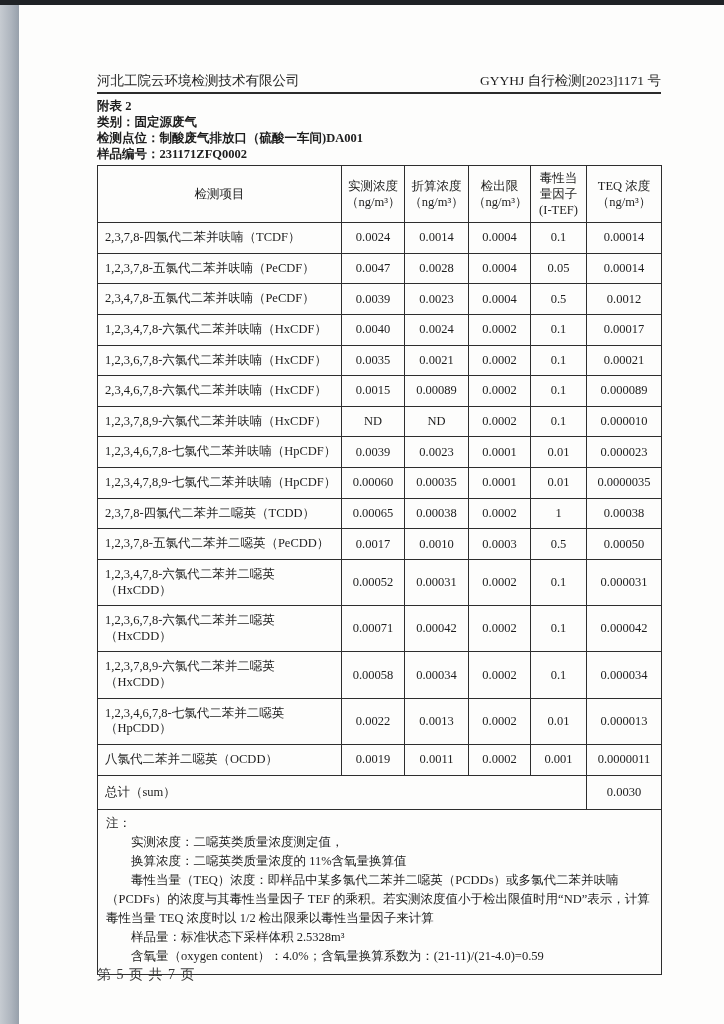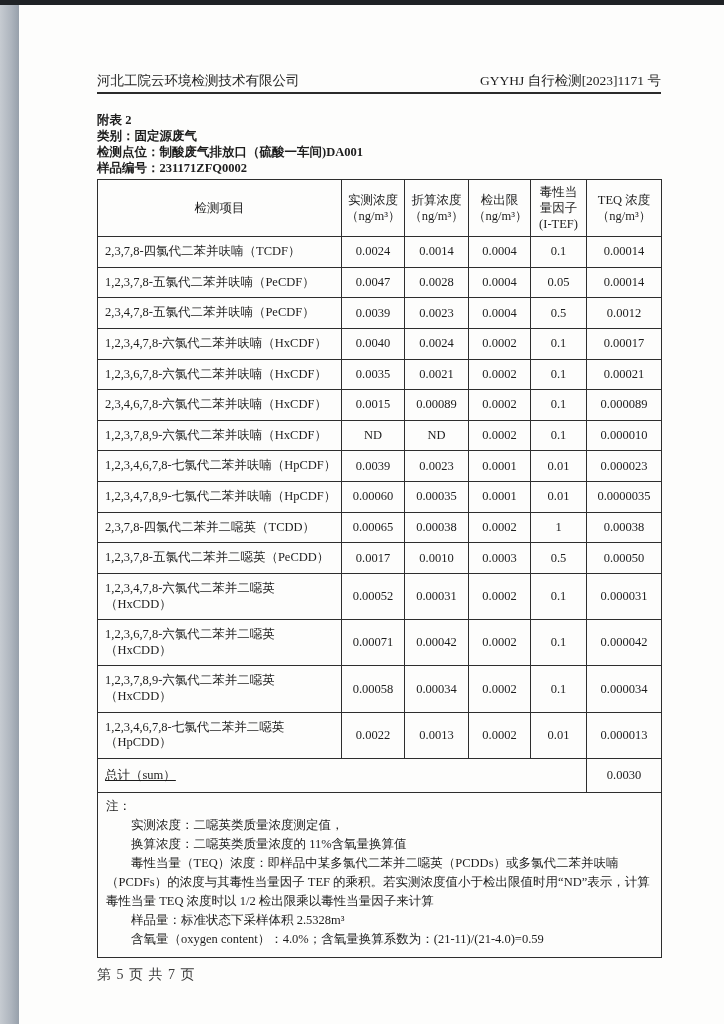--- a/index.html
+++ b/index.html
@@ -31,7 +31,7 @@
     padding-bottom: 2px;
     font-size: 13.5px;
   }
-  .meta-block { margin-top: 18px; font-weight: bold; font-size: 12.5px; line-height: 16px; }
+  .meta-block { margin-top: 4px; font-weight: bold; font-size: 12.5px; line-height: 16px; }
   .meta-line { margin: 0; }
 
   table.results {

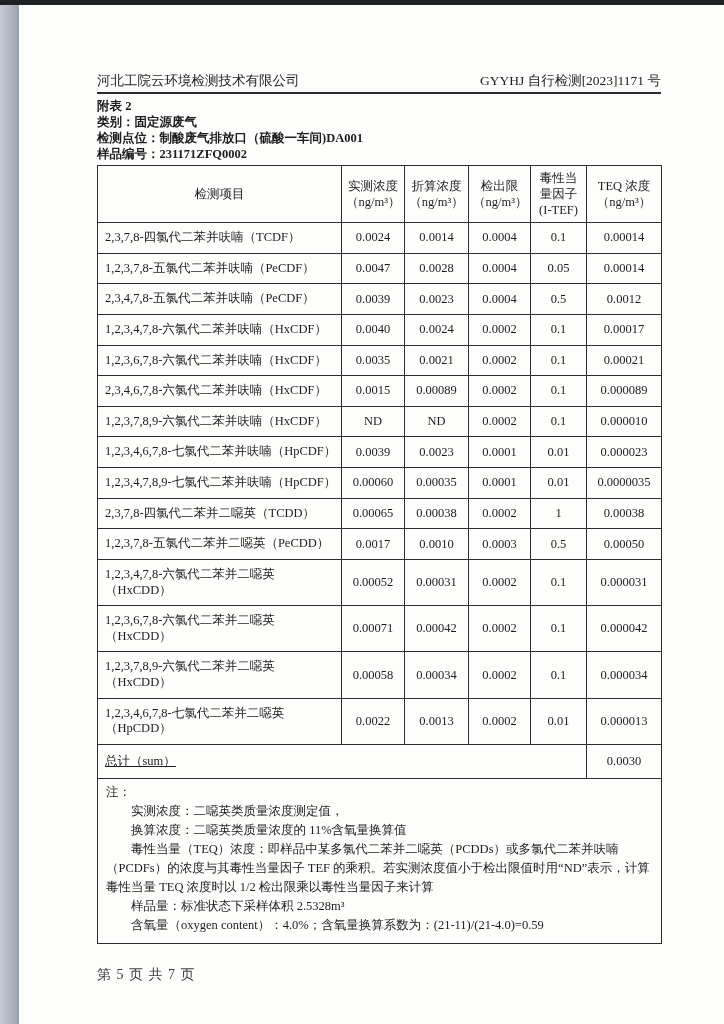--- a/index.html
+++ b/index.html
@@ -244,6 +244,14 @@
           <td class="cell-num">0.01</td>
           <td class="cell-num cell-teq">0.000013</td>
         </tr>
+        <tr>
+          <td class="cell-name">八氯代二苯并二噁英（OCDD）</td>
+          <td class="cell-num">0.0019</td>
+          <td class="cell-num">0.0011</td>
+          <td class="cell-num">0.0002</td>
+          <td class="cell-num">0.001</td>
+          <td class="cell-num cell-teq">0.0000011</td>
+        </tr>
       </tbody>
     <tbody>
       <tr>

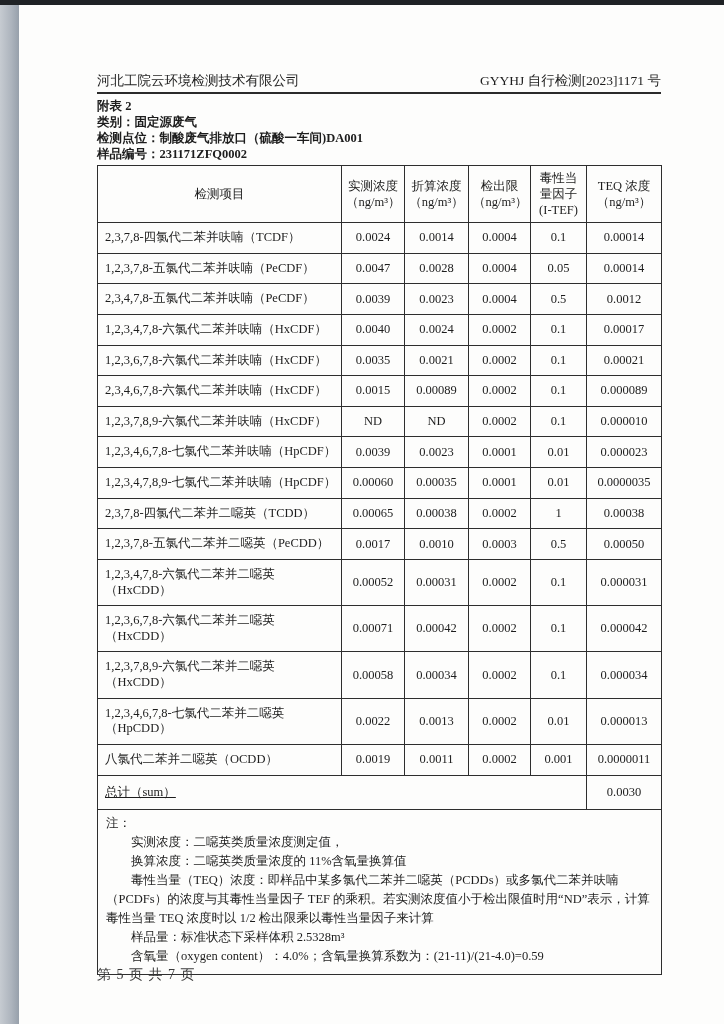--- a/index.html
+++ b/index.html
@@ -62,7 +62,7 @@
     padding: 7px 2px;
   }
   td.cell-teq { word-break: break-all; line-height: 1.2; }
-  td.sum-label { text-align: left; padding: 8px 4px 8px 7px; text-decoration: underline; }
+  td.sum-label { text-align: left; padding: 8px 4px 8px 7px; }
   td.sum-teq { text-align: center; padding: 8px 2px; }
 
   td.notes-cell {

